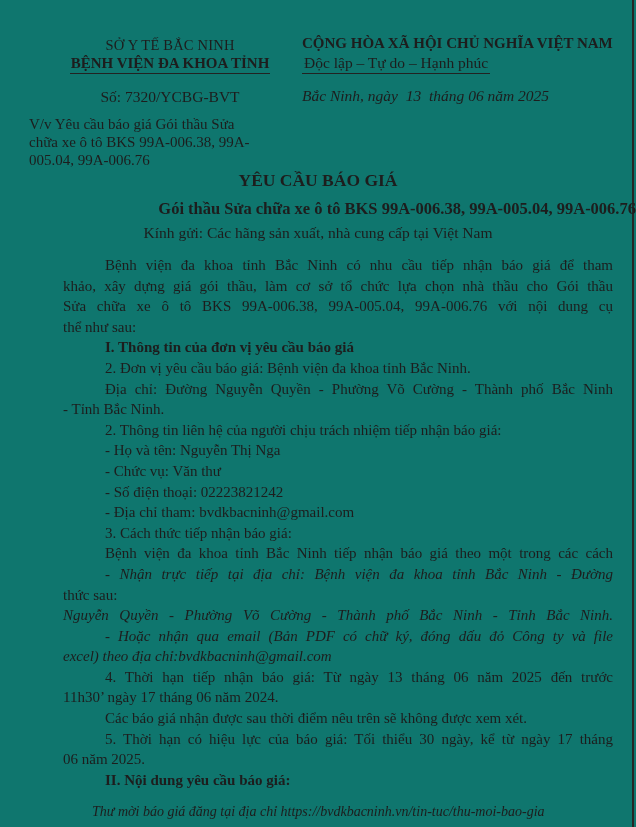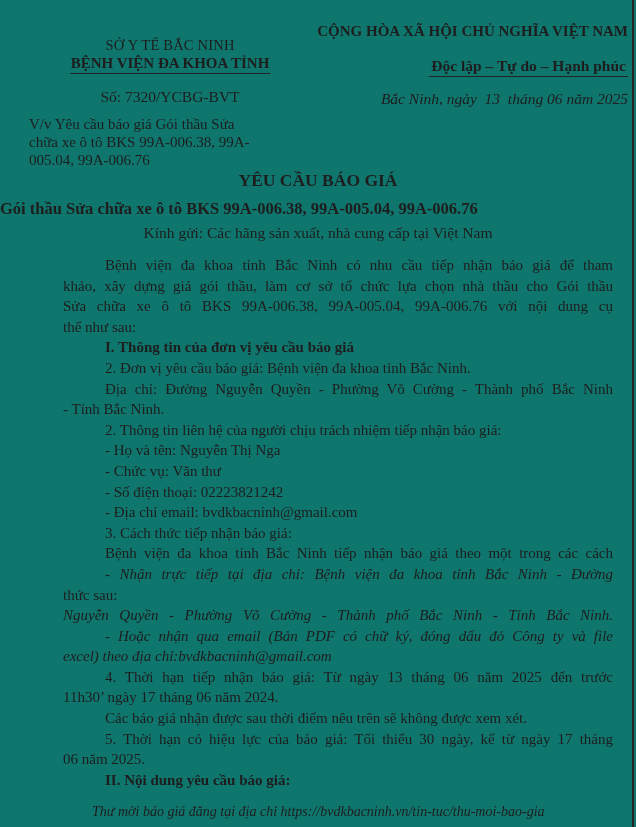--- a/index.html
+++ b/index.html
@@ -33,8 +33,8 @@
   .vv { width: 286px; margin: 9px 0 0 -16px; }
   .vv .vv-line { font-size: 15px; line-height: 18px; white-space: nowrap; text-align: left; }
   .hright {
-    position: absolute; left: 302px; top: 22px; width: 326px;
-    text-align: right;
+    position: absolute; left: 302px; top: 34px; width: 326px;
+    text-align: left;
   }
   .nation { font-size: 15px; line-height: 18px; font-weight: bold; white-space: nowrap; }
   .motto {

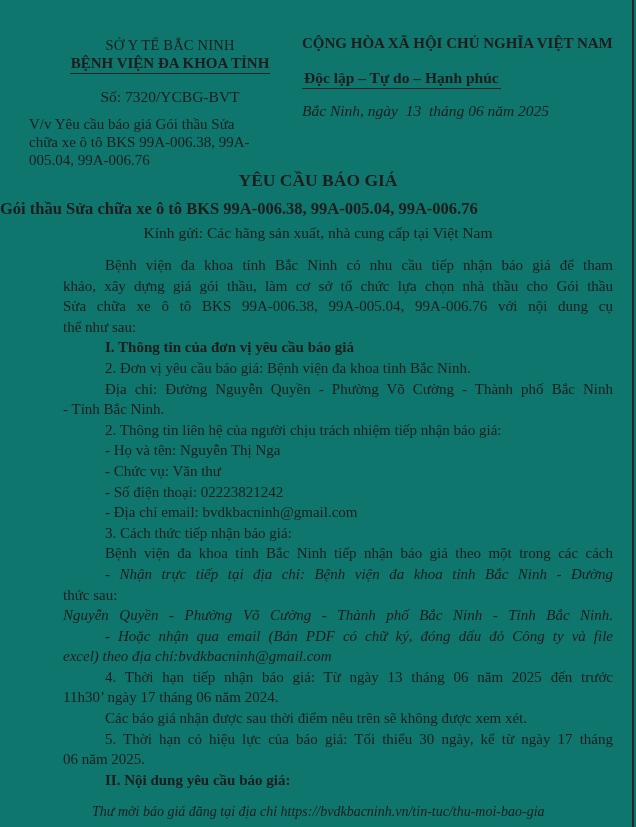--- a/index.html
+++ b/index.html
@@ -39,9 +39,9 @@
   .nation { font-size: 15px; line-height: 18px; font-weight: bold; white-space: nowrap; }
   .motto {
     display: inline-block;
-    font-size: 15.5px; line-height: 18px; font-weight: bold;
+    font-size: 15.5px; line-height: 18px; font-weight: normal;
     border-bottom: 1.5px solid #222; padding: 0 2px 1px 2px;
-    margin-top: 17px;
+    margin-top: 2px;
   }
   .date-line { font-size: 15.5px; font-style: italic; margin-top: 13px; white-space: pre; }
   

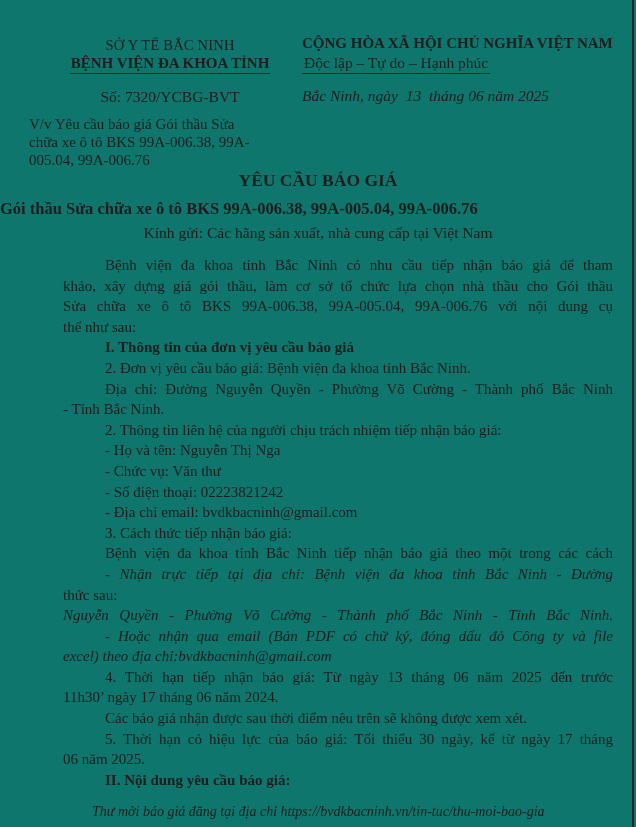--- a/index.html
+++ b/index.html
@@ -51,7 +51,7 @@
   }
   .doc-subtitle {
     position: absolute; top: 199px; left: 0; width: 100%;
-    text-align: left; font-weight: bold; font-size: 16.5px; white-space: nowrap;
+    text-align: right; font-weight: bold; font-size: 16.5px; white-space: nowrap;
   }
   .salutation {
     position: absolute; top: 224px; left: 0; width: 100%;

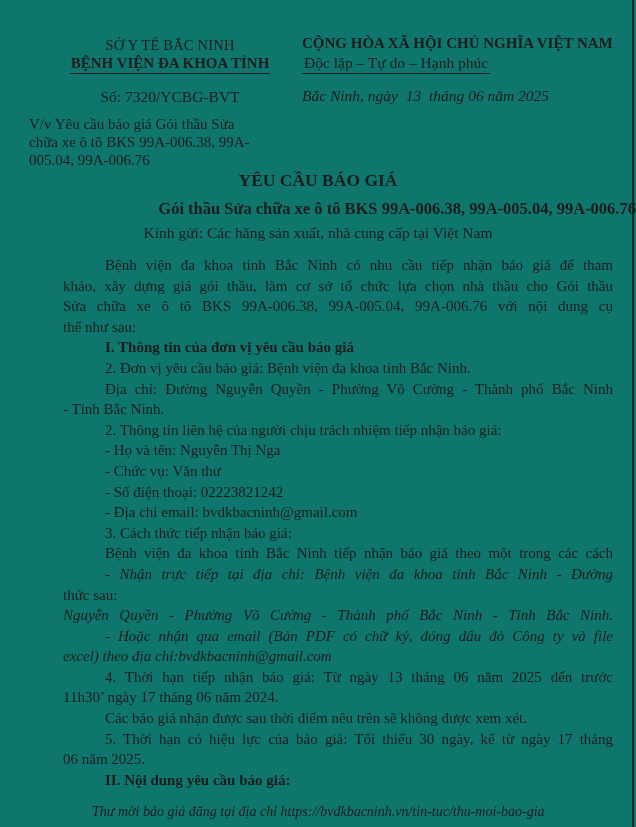--- a/index.html
+++ b/index.html
@@ -121,7 +121,7 @@
       <div class="line ind">- Họ và tên: Nguyễn Thị Nga</div>
       <div class="line ind">- Chức vụ: Văn thư</div>
       <div class="line ind">- Số điện thoại: 02223821242</div>
-      <div class="line ind">- Địa chỉ email: bvdkbacninh@gmail.com</div>
+      <div class="line ind">- Địa chỉ tham: bvdkbacninh@gmail.com</div>
       <div class="line ind">3. Cách thức tiếp nhận báo giá:</div>
       <div class="line ind st">Bệnh viện đa khoa tỉnh Bắc Ninh tiếp nhận báo giá theo một trong các cách</div>
       <div class="line ind st i">- Nhận trực tiếp tại địa chỉ: Bệnh viện đa khoa tỉnh Bắc Ninh - Đường</div>

